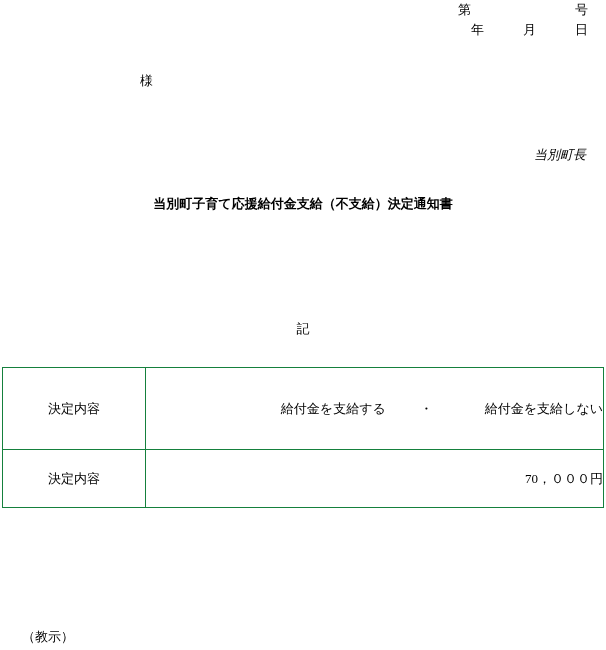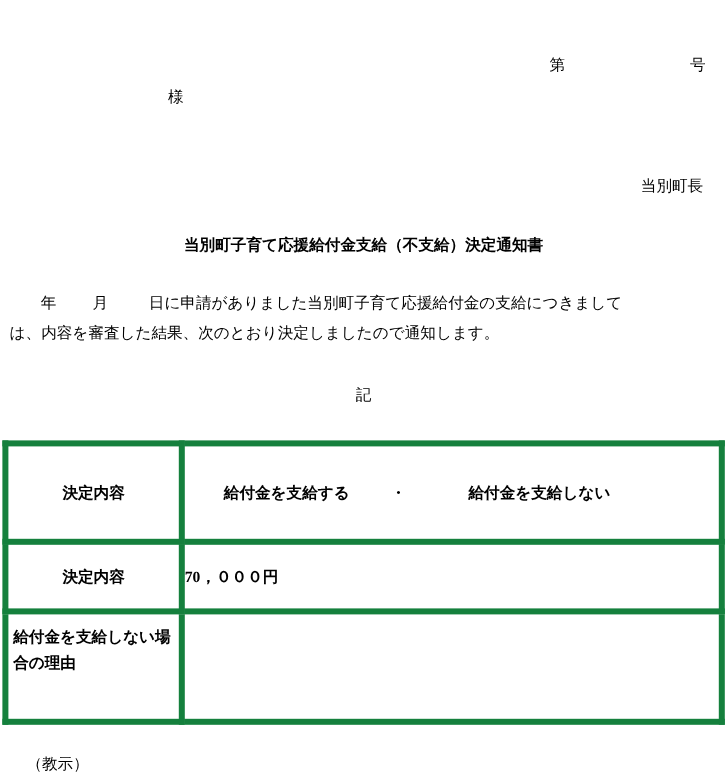--- a/index.html
+++ b/index.html
@@ -36,7 +36,6 @@
     line-height: 20px;
     white-space: pre;
     font-size: 13px;
-    margin-top: 44px;
   }
 
   .addressee {

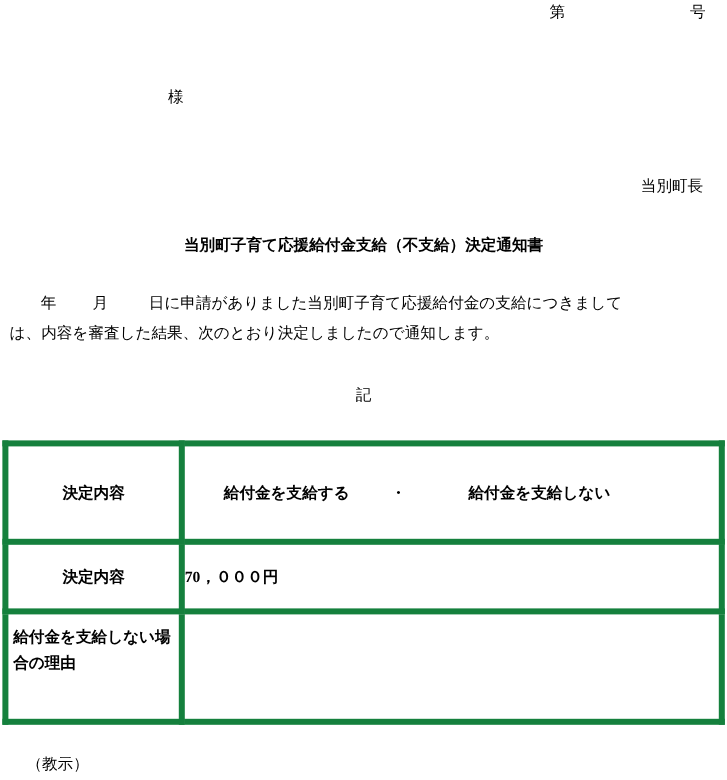--- a/index.html
+++ b/index.html
@@ -141,6 +141,7 @@
 
   <div class="hdr">
     <div class="hdr-row">第　　　　　　　　号</div>
+    <div class="hdr-row">年　　　月　　　日</div>
   </div>
 
   <div class="addressee">様</div>

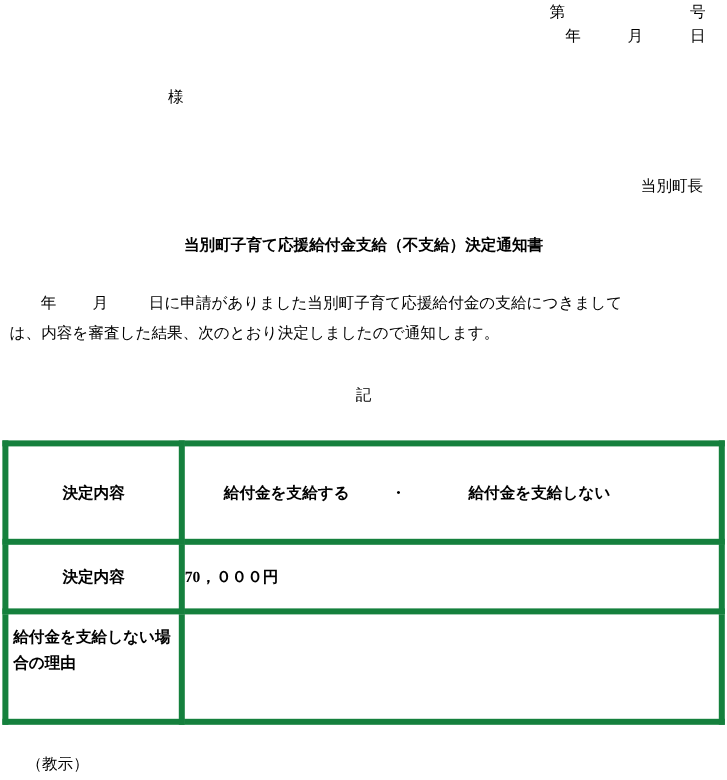--- a/index.html
+++ b/index.html
@@ -55,6 +55,7 @@
     padding-right: 20px;
     box-sizing: border-box;
     font-size: 13px;
+    font-style: italic;
   }
 
   .doc-title {

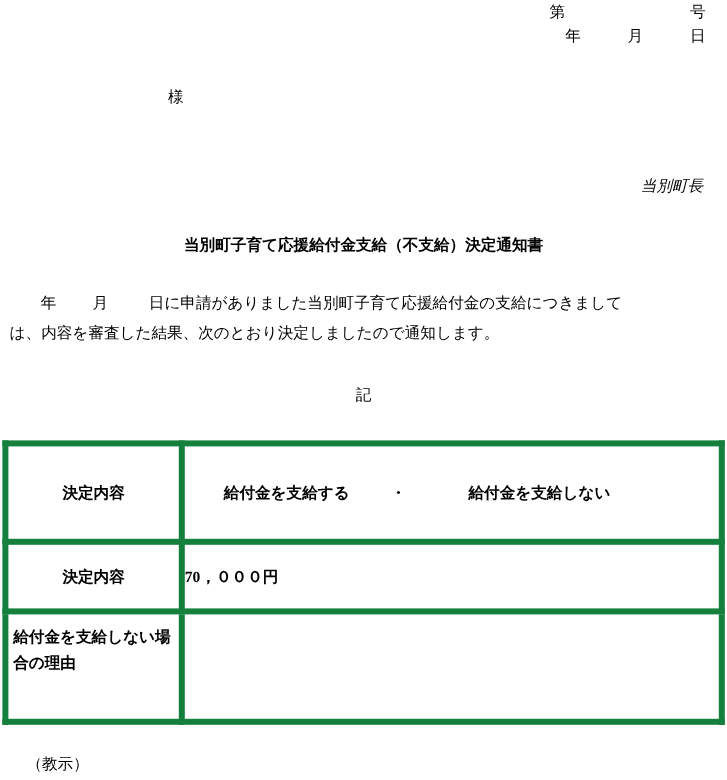--- a/index.html
+++ b/index.html
@@ -151,10 +151,6 @@
 
   <div class="doc-title">当別町子育て応援給付金支給（不支給）決定通知書</div>
 
-  <div class="body-para">
-    <span class="indent"></span><span>年</span><span class="gap"></span><span>月</span><span class="gap2"></span><span>日に申請がありました当別町子育て応援給付金の支給につきまして</span><br>
-    <span>は、内容を審査した結果、次のとおり決定しましたので通知します。</span>
-  </div>
 
   <div class="ki">記</div>
 

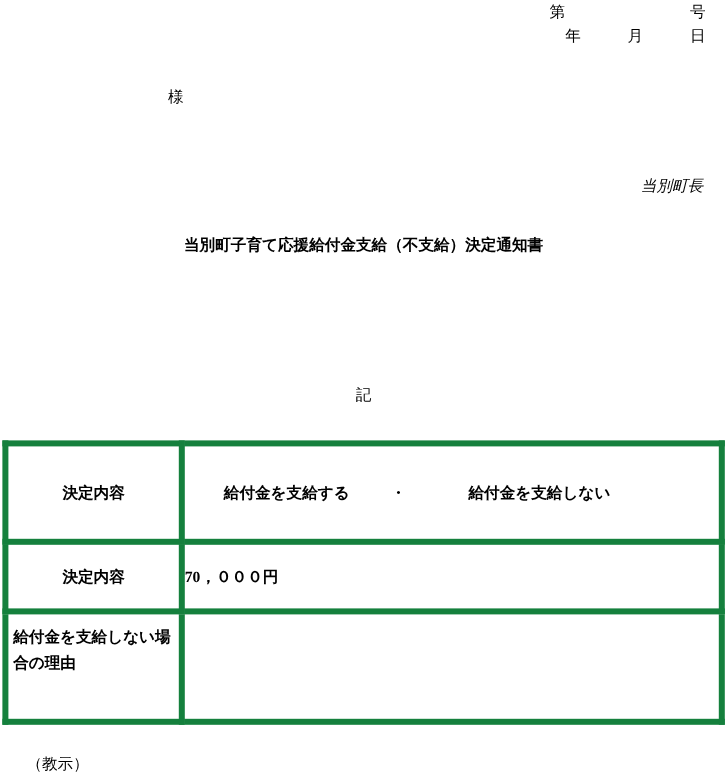--- a/index.html
+++ b/index.html
@@ -100,10 +100,9 @@
     font-size: 13px;
   }
   table.decision td {
-    border: 5px solid #15803d;
+    border: 1px solid #15803d;
     padding: 0;
     vertical-align: middle;
-    font-weight: bold;
   }
   td.lbl {
     width: 142px;

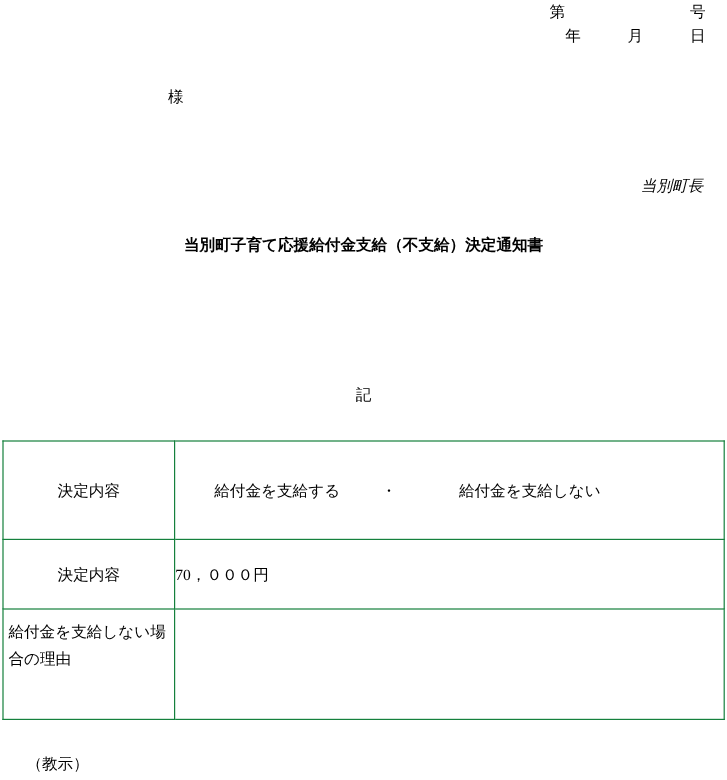--- a/index.html
+++ b/index.html
@@ -116,6 +116,7 @@
   }
   td.val {
     padding-left: 58px;
+    text-align: right;
   }
   .row1 { height: 82px; }
   .row2 { height: 58px; }

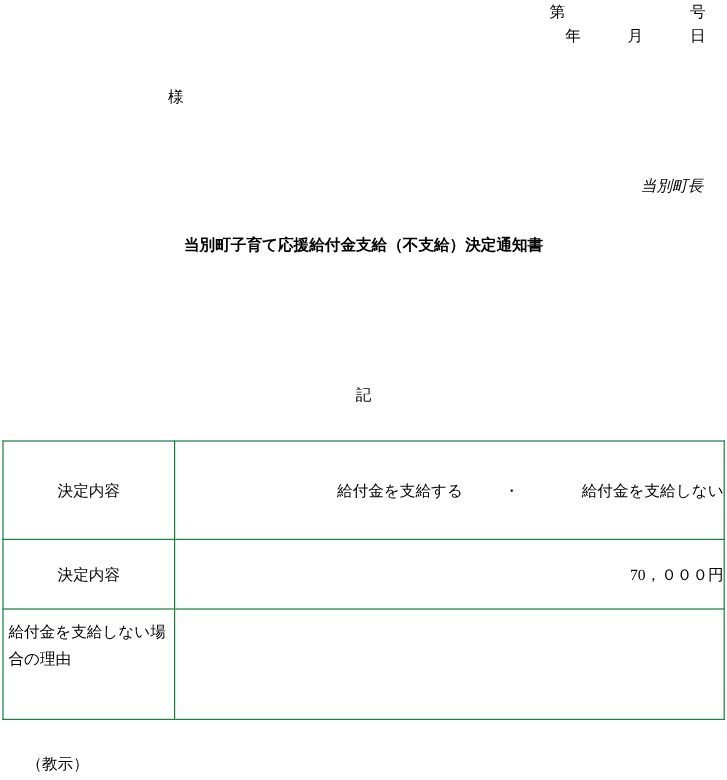--- a/index.html
+++ b/index.html
@@ -168,10 +168,6 @@
       <td class="lbl">決定内容</td>
       <td class="val">70，０００円</td>
     </tr>
-    <tr class="row3">
-      <td class="lbl toplabel">給付金を支給しない場合の理由</td>
-      <td class="val"></td>
-    </tr>
   </tbody>
     </table>
 

